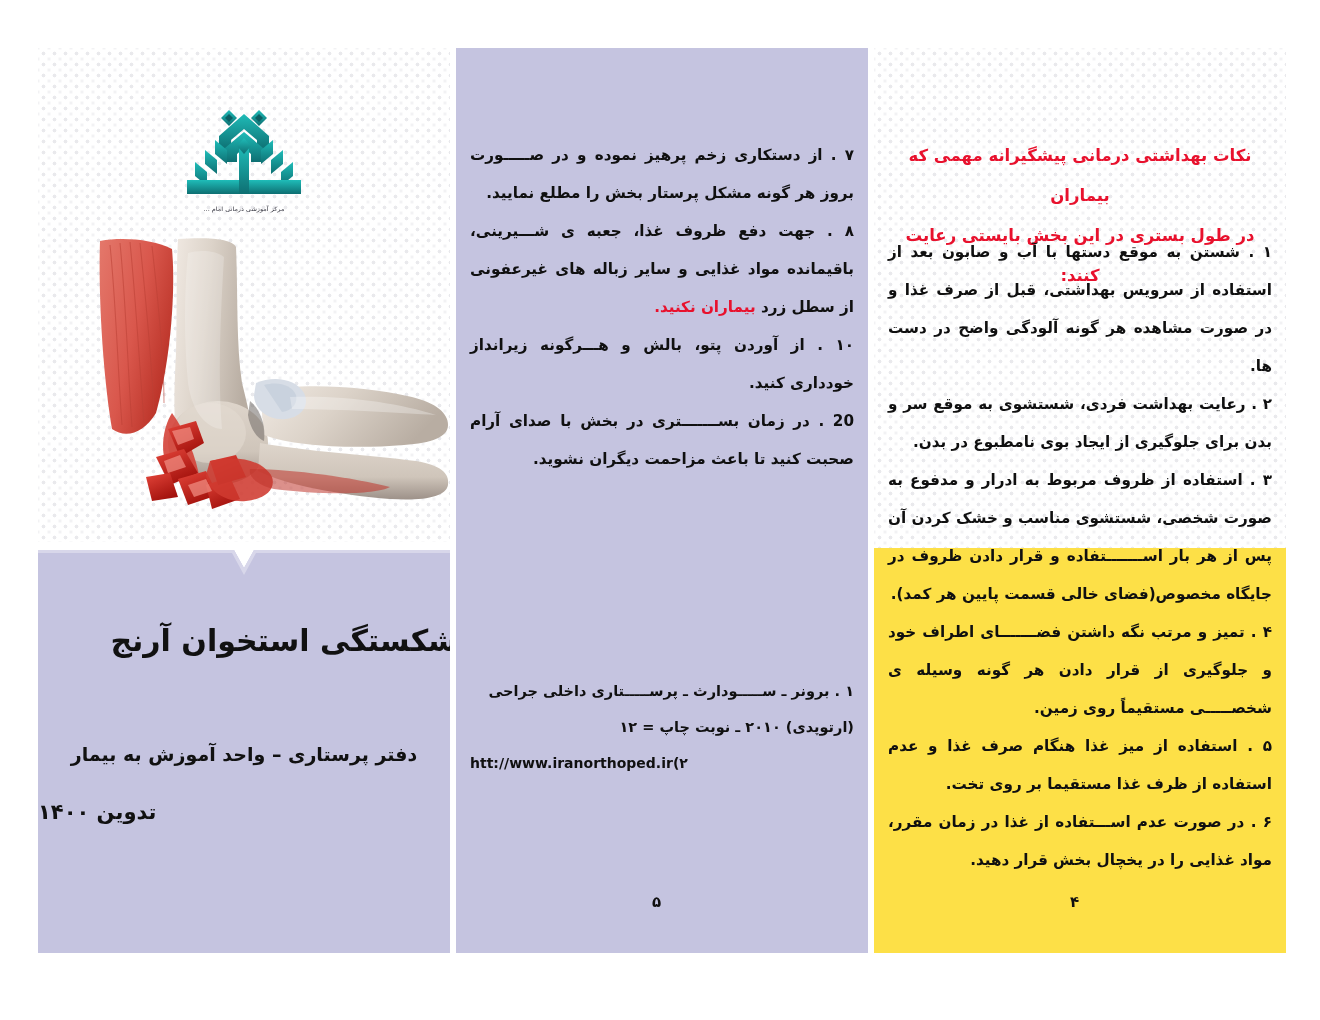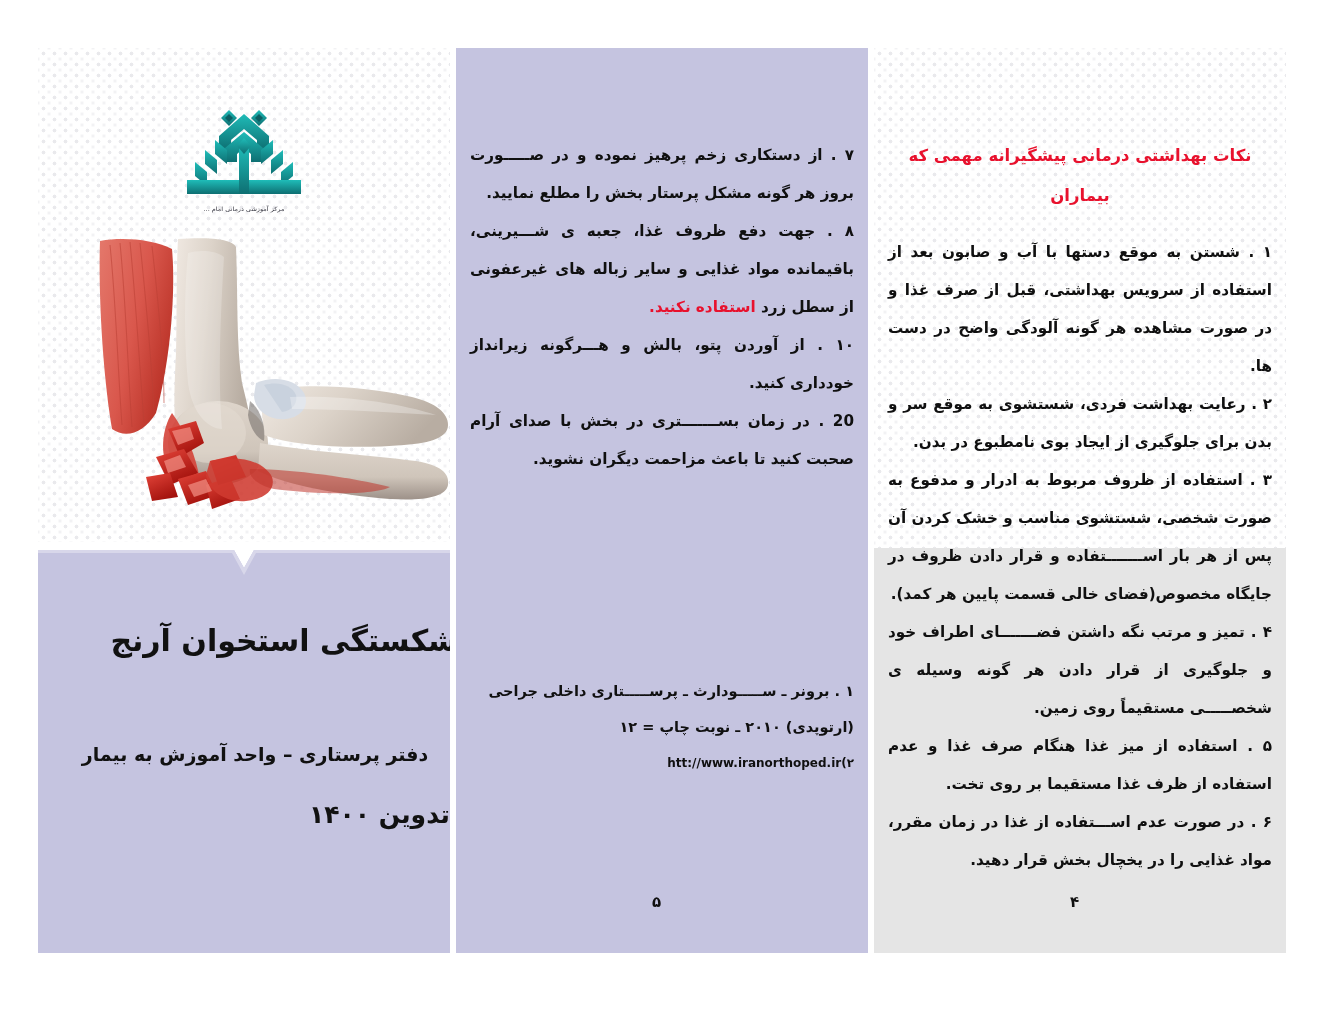--- a/index.html
+++ b/index.html
@@ -151,7 +151,7 @@
     top: 48px;
     width: 412px;
     height: 905px;
-    background: #e5e5e5;
+    background: #fde047;
   }
   #right-white-head {
     position: absolute;

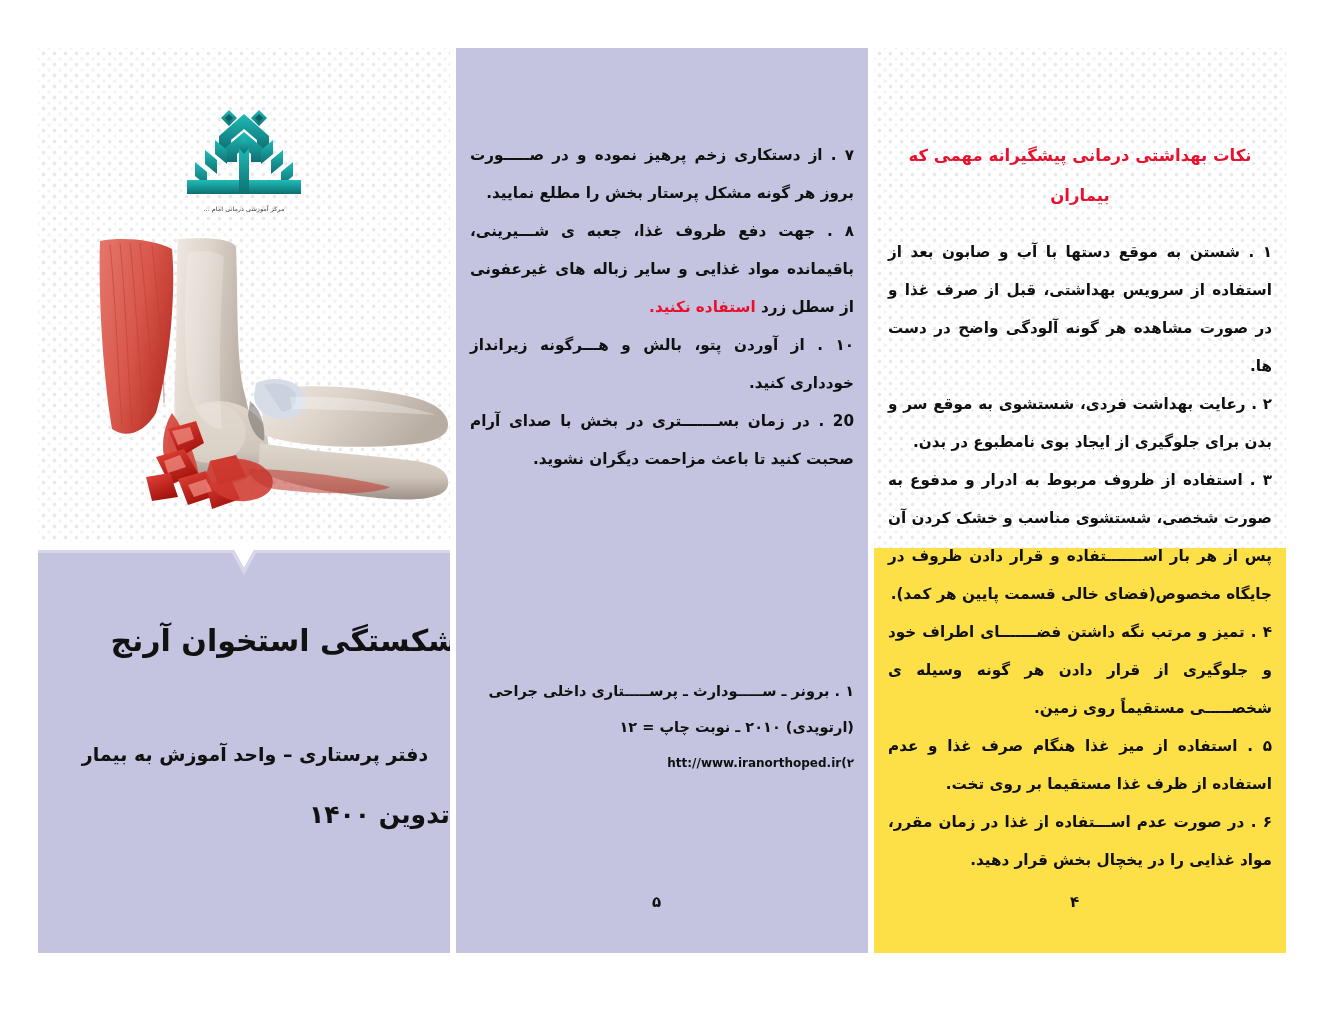--- a/index.html
+++ b/index.html
@@ -398,6 +398,7 @@
 
     <div id="right-head">
       <div class="red-head">نکات بهداشتی درمانی پیشگیرانه مهمی که بیماران</div>
+      <div class="red-head">در طول بستری در این بخش بایستی رعایت کنند:</div>
     </div>
 
     <div class="rtl-body" id="right-list">

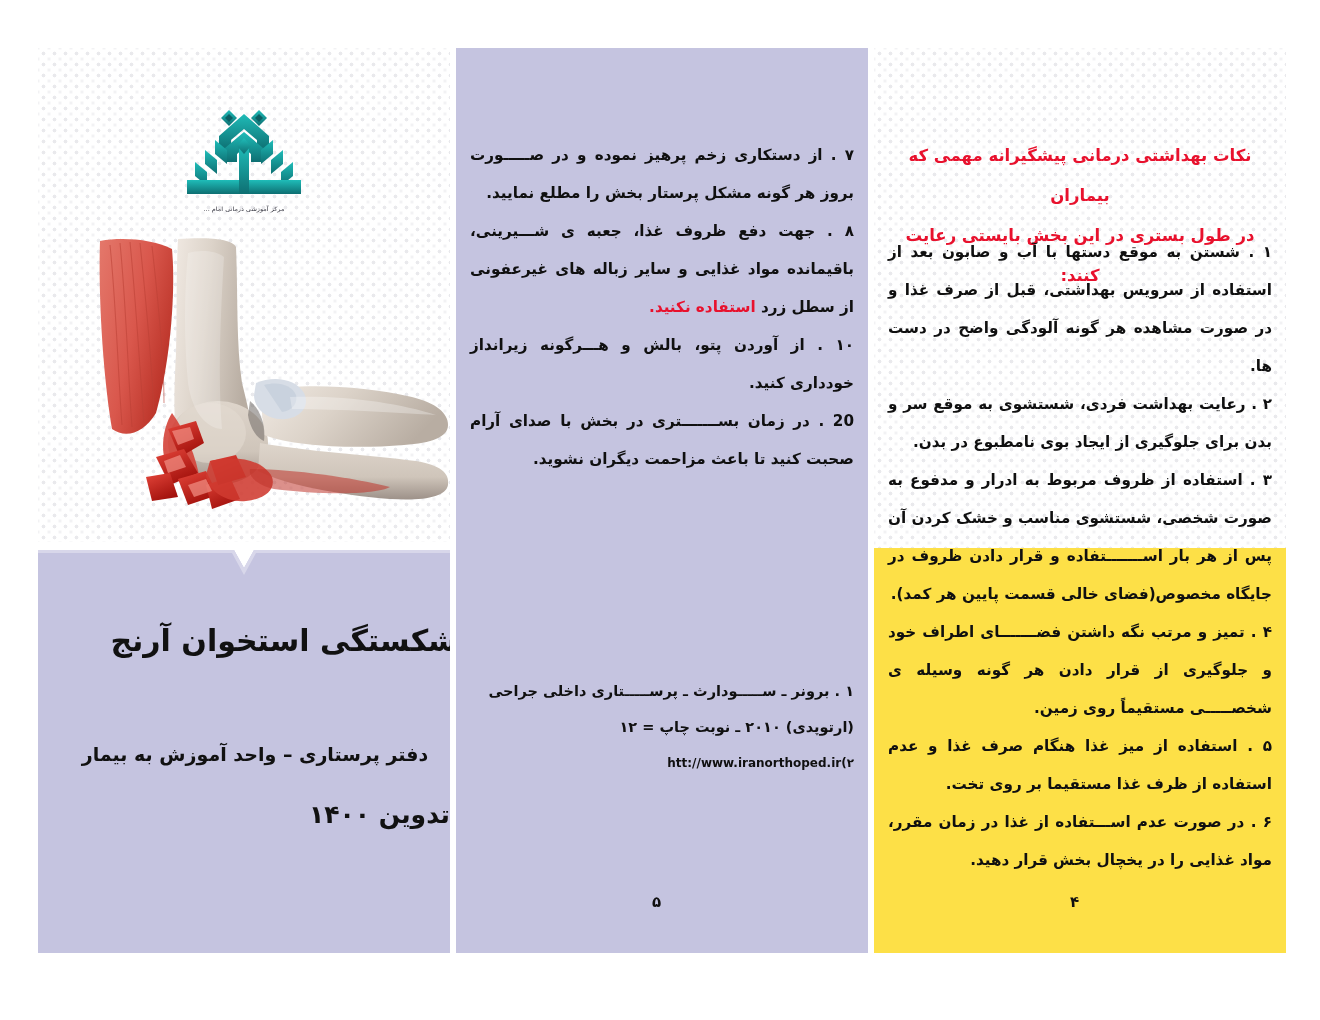--- a/index.html
+++ b/index.html
@@ -379,7 +379,7 @@
 
     <div class="rtl-body" id="mid-list">
       <p><span>۷ . از دستکاری زخم پرهیز نموده و در صـــــورت بروز هر گونه مشکل پرستار بخش را مطلع نمایید.</span></p>
-      <p><span>۸ . جهت دفع ظروف غذا، جعبه ی شـــیرینی، باقیمانده مواد غذایی و سایر زباله های غیرعفونی از سطل زرد </span><span class="red-inline">استفاده نکنید.</span></p>
+      <p><span>۸ . جهت دفع ظروف غذا، جعبه ی شـــیرینی، باقیمانده مواد غذایی و سایر زباله های غیرعفونی از سطل زرد </span><span class="red-inline">بیماران نکنید.</span></p>
       <p><span>۱۰ . از آوردن پتو، بالش و هـــرگونه زیرانداز خودداری کنید.</span></p>
       <p><span>20 . در زمان بســـــــتری در بخش با صدای آرام صحبت کنید تا باعث مزاحمت دیگران نشوید.</span></p>
     </div>

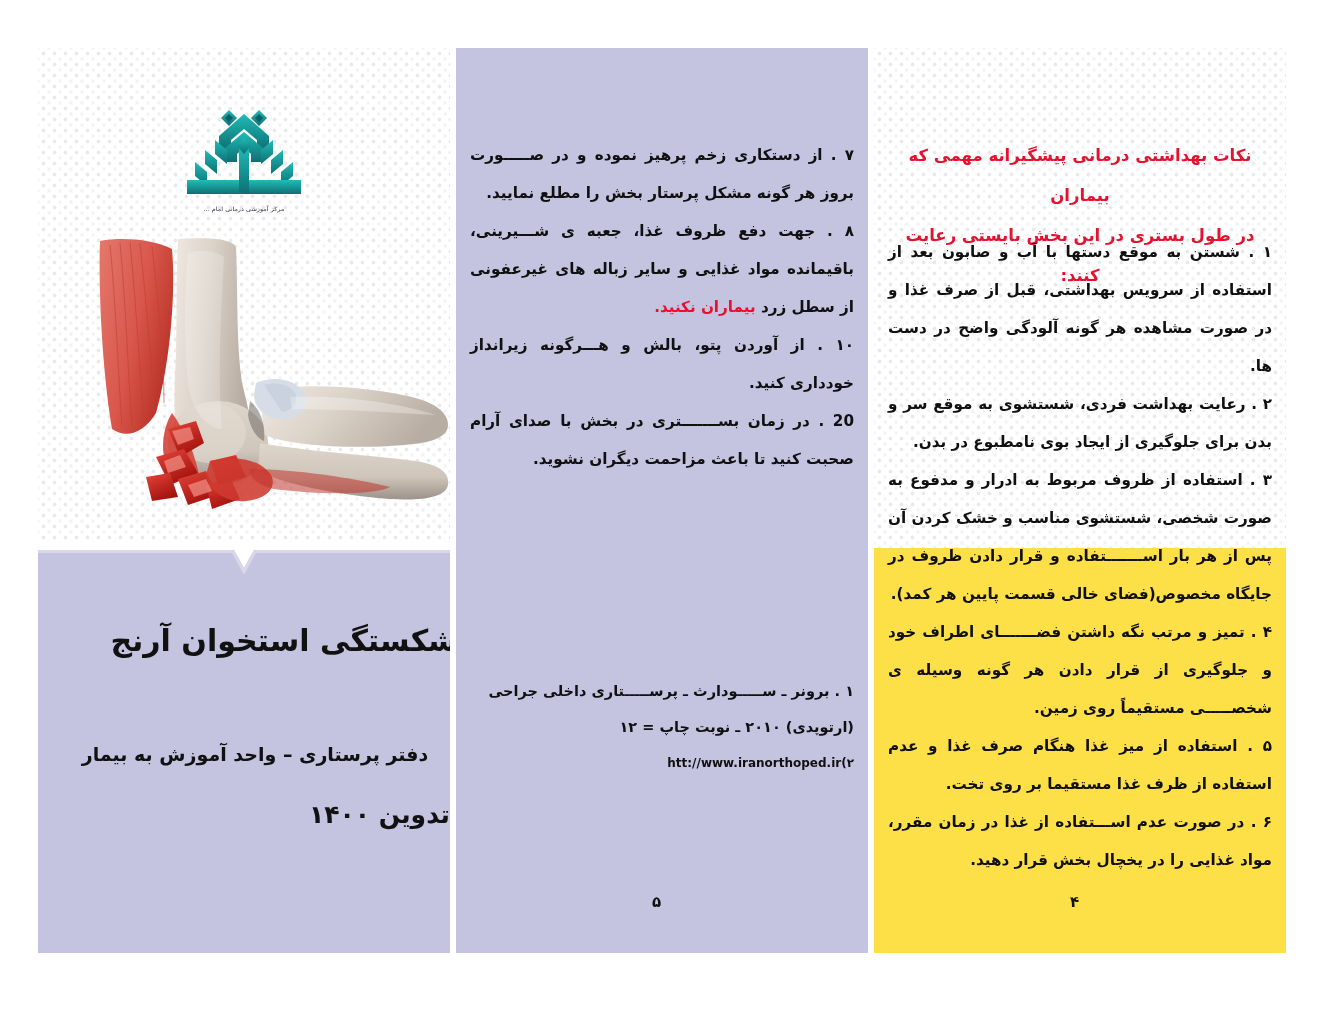--- a/index.html
+++ b/index.html
@@ -122,7 +122,6 @@
     color: #111111;
     font-weight: bold;
     font-size: 19px;
-    padding-left: 11px;
   }
   #cover-sub2 {
     position: absolute;

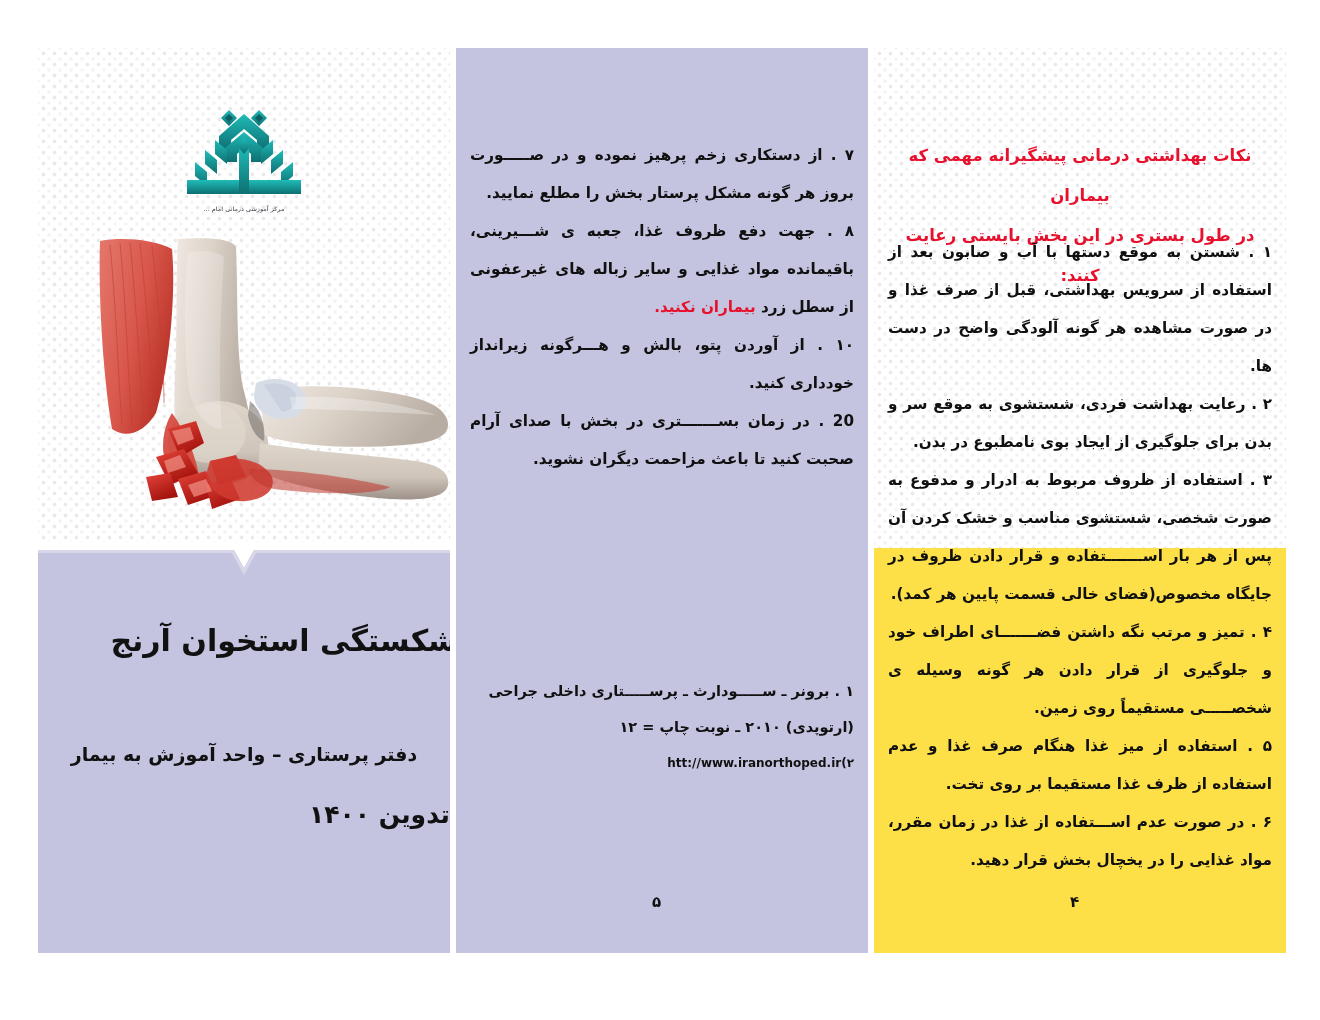--- a/index.html
+++ b/index.html
@@ -220,8 +220,8 @@
   #refs .ref-url {
     display: block;
     direction: ltr;
-    text-align: right;
-    font-size: 12px;
+    text-align: left;
+    font-size: 14px;
   }
 
   

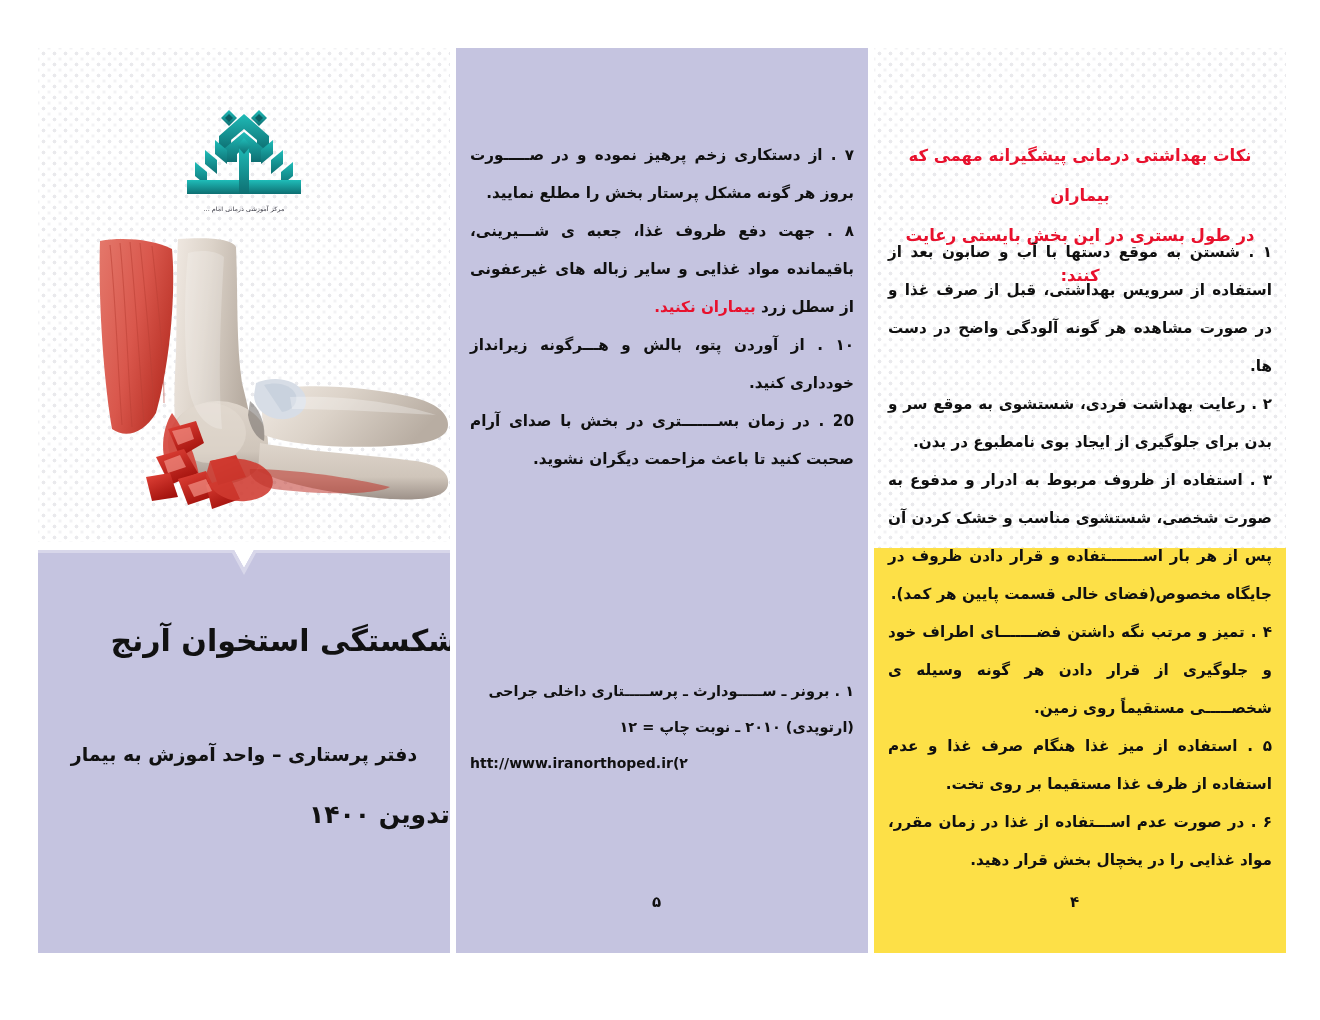--- a/index.html
+++ b/index.html
@@ -128,11 +128,11 @@
     left: 0;
     top: 752px;
     width: 412px;
-    text-align: right;
+    text-align: left;
     direction: rtl;
     color: #111111;
     font-weight: bold;
-    font-size: 25px;
+    font-size: 21px;
   }
 
   

